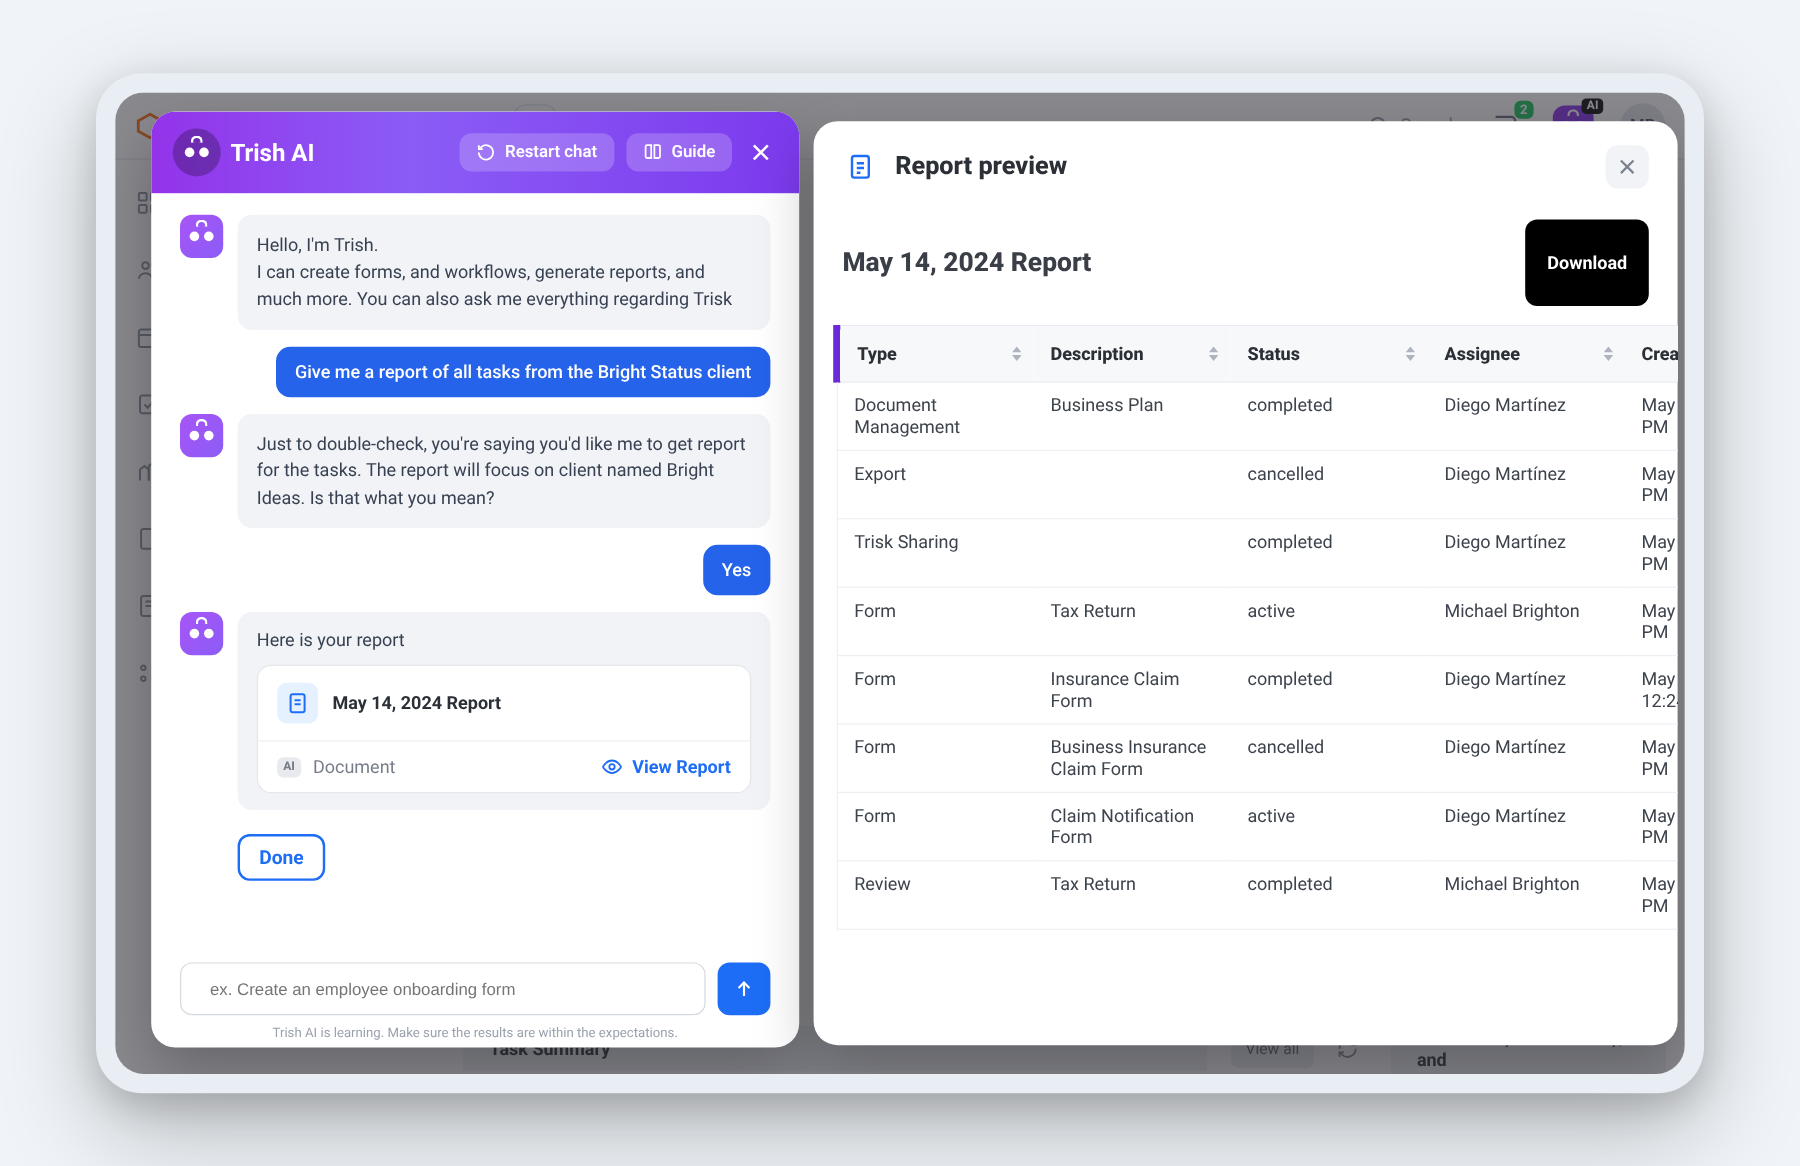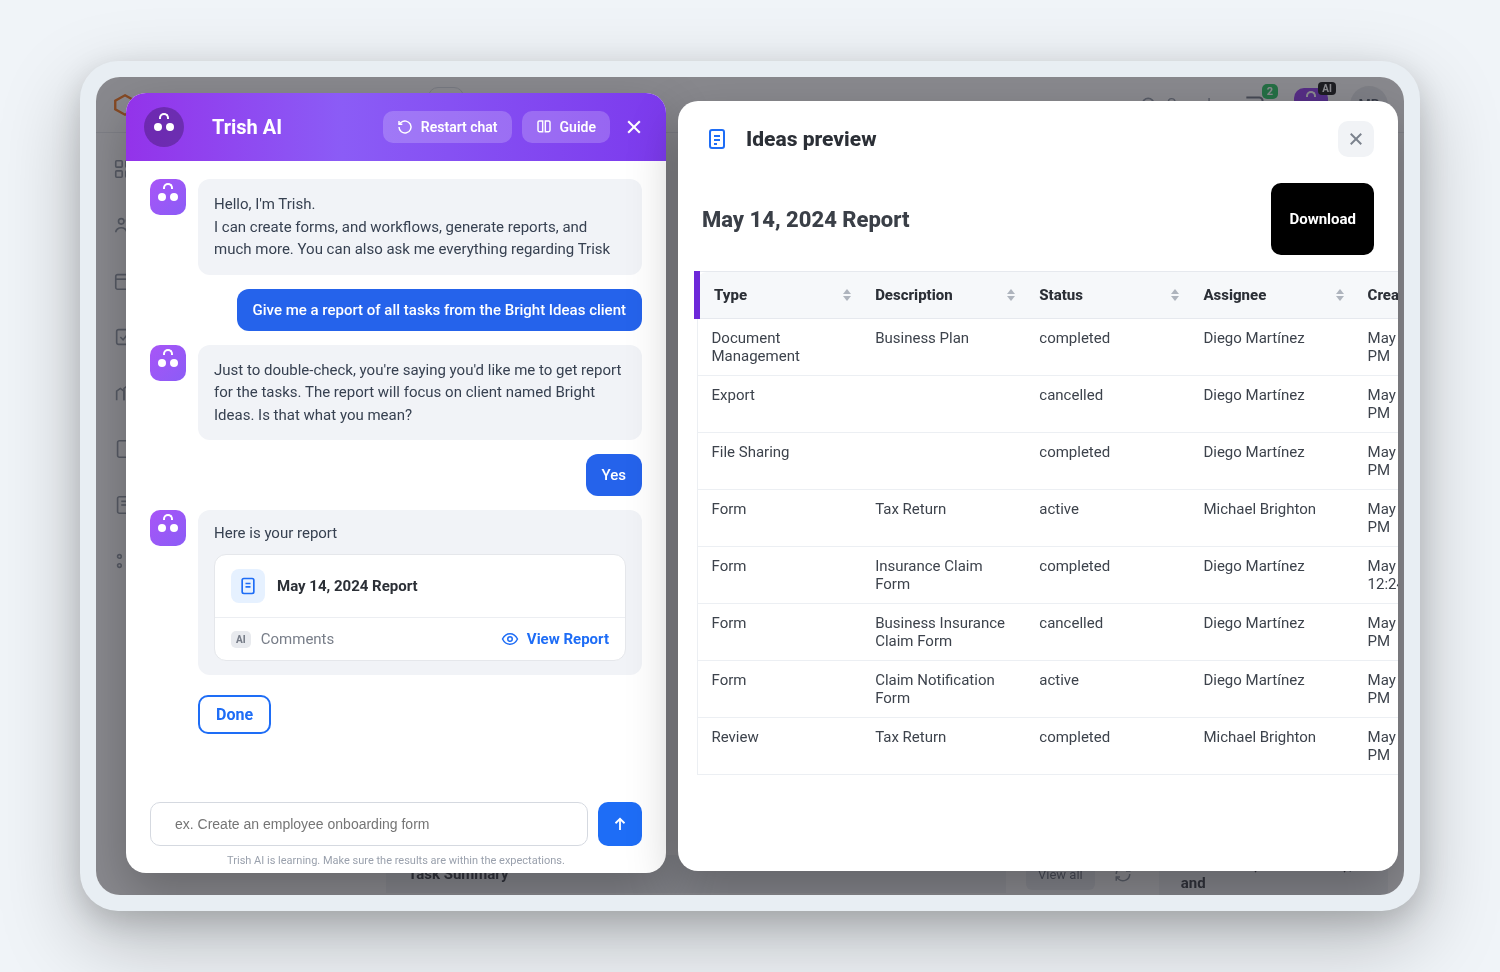--- a/index.html
+++ b/index.html
@@ -60,7 +60,7 @@
 
   .chat-header {
     height:68px; background:linear-gradient(90deg,#9333ea 0%, #8b5cf6 40%, #7c3aed 100%);
-    display:flex; align-items:center; padding:0 18px; gap:28px; color:#fff;
+    display:flex; align-items:center; padding:0 18px; gap:8px; color:#fff;
   }
   .trish-av {
     width:40px; height:40px; border-radius:50%; background:rgba(0,0,0,0.25);

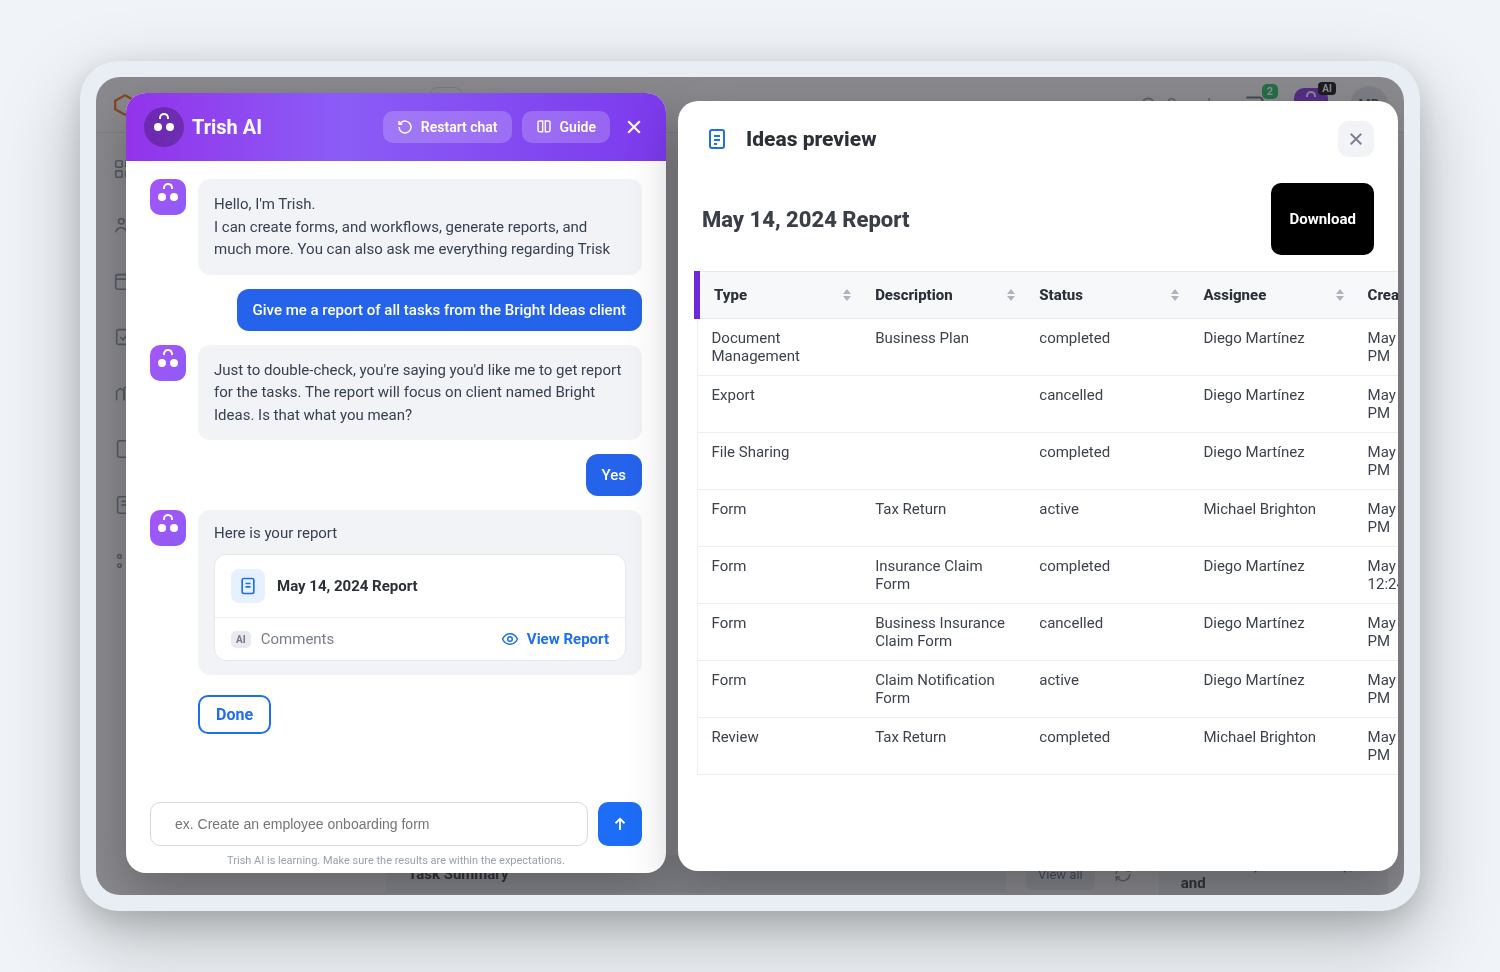--- a/index.html
+++ b/index.html
@@ -390,7 +390,7 @@
               <line x1="9" y1="17" x2="12" y2="17"></line>
             </svg>
         </div>
-        <div class="rh-title">Ideas preview</div>
+        <div class="rh-title">Report preview</div>
         <div class="rh-close">
           <svg width="18" height="18" viewBox="0 0 24 24" stroke="currentColor" stroke-width="2.5">
               <line x1="5" y1="5" x2="19" y2="19"></line>

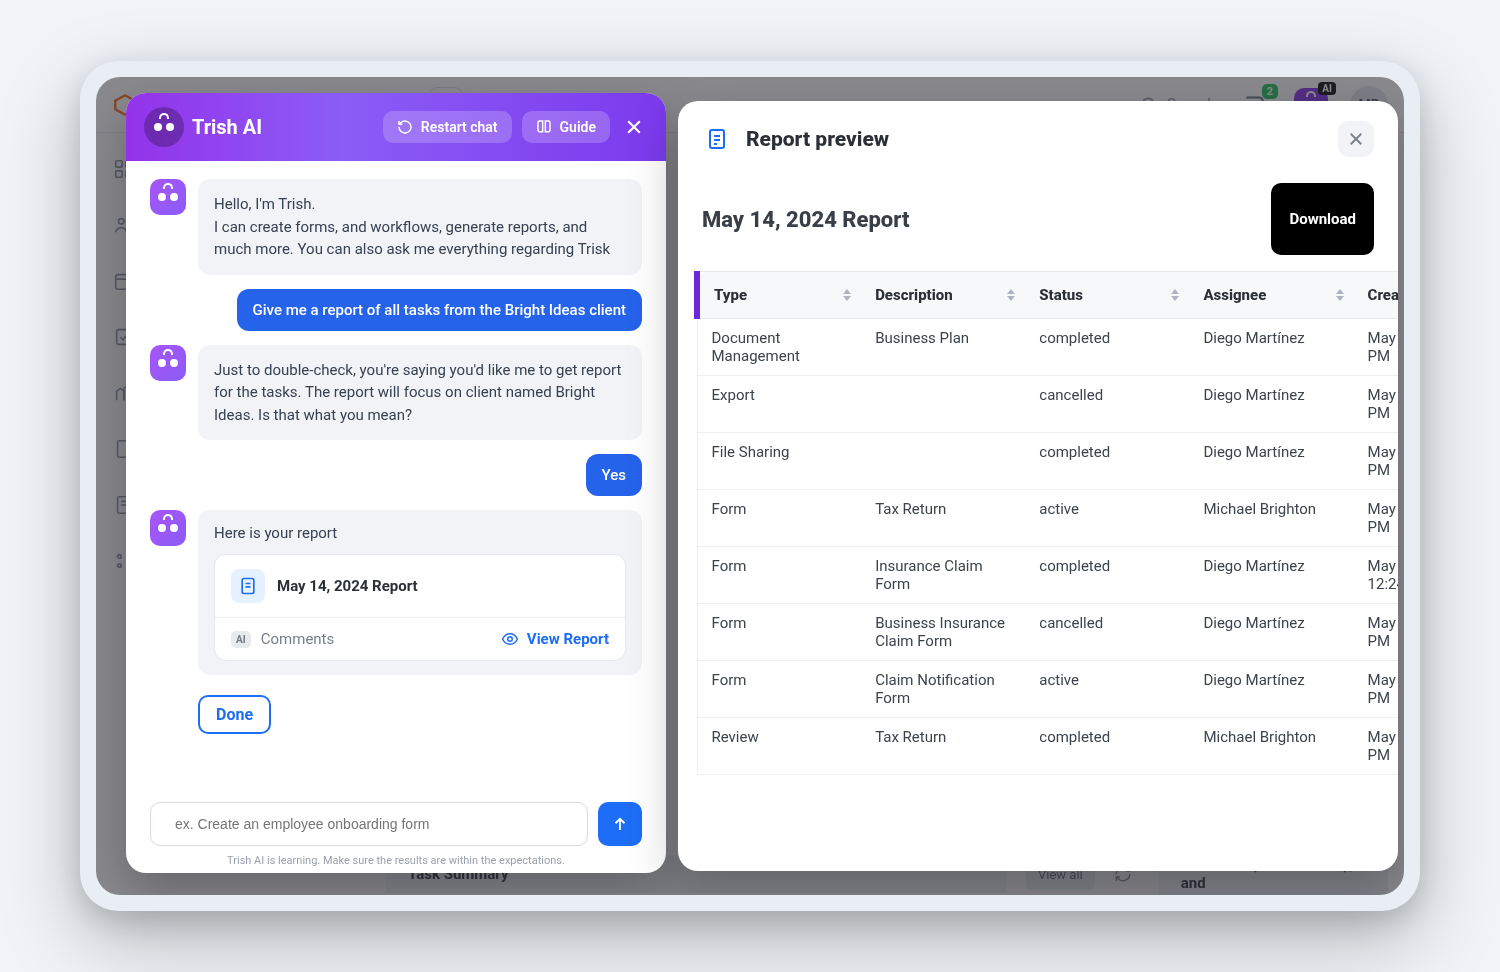--- a/index.html
+++ b/index.html
@@ -316,7 +316,7 @@
 I can create forms, and workflows, generate reports, and much more. You can also ask me everything regarding Trisk</div>
         </div>
         <div class="msg-row user">
-          <div class="user-bubble">Give me a report of all tasks from the Bright Ideas client</div>
+          <div class="user-bubble">Give me a report of all tasks from the Bright Status client</div>
         </div>
         <div class="msg-row">
           <div class="bot-av">

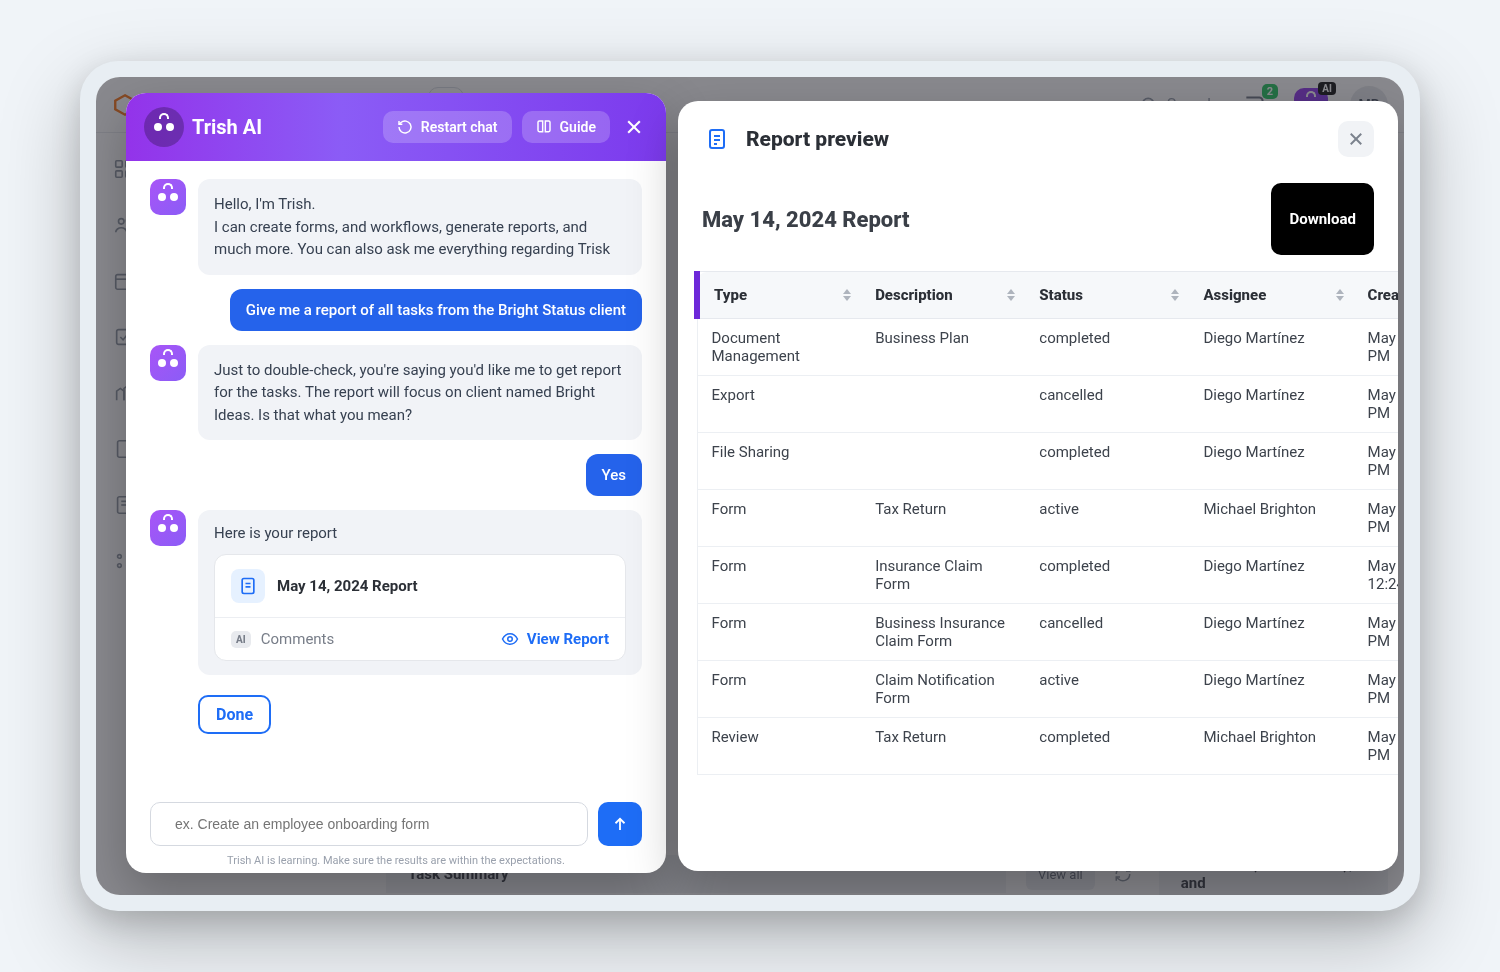--- a/index.html
+++ b/index.html
@@ -457,7 +457,7 @@
                 <td>May 14<br>PM</td>
               </tr>
               <tr>
-                <td>File Sharing</td>
+                <td>Trisk Sharing</td>
                 <td></td>
                 <td>completed</td>
                 <td>Diego Martínez</td>

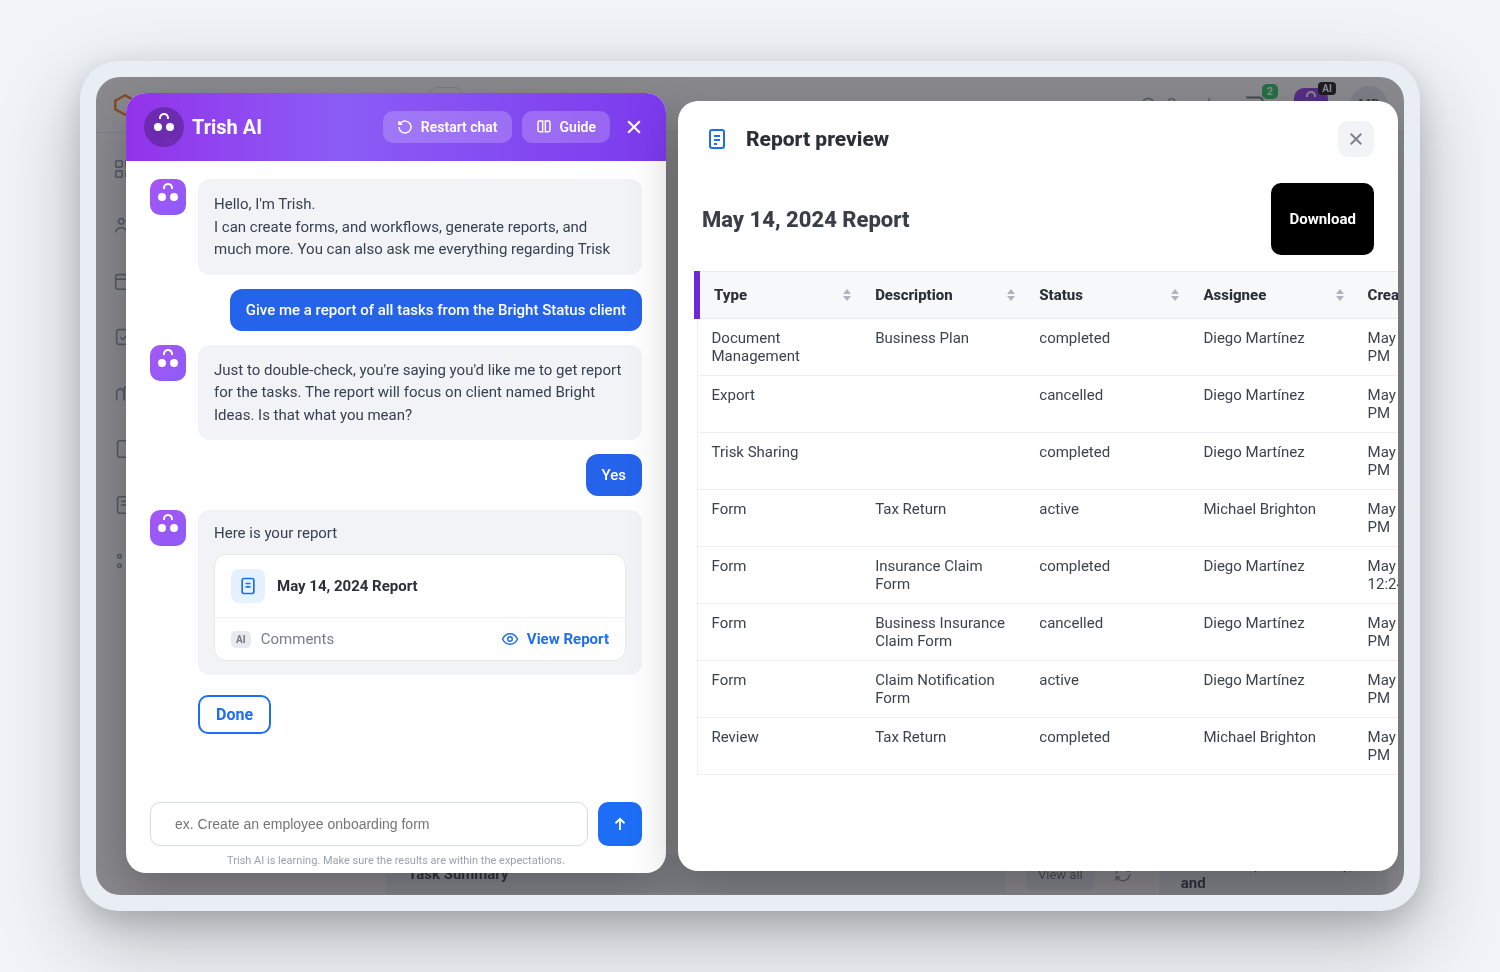--- a/index.html
+++ b/index.html
@@ -351,7 +351,7 @@
               <div class="rc-div"></div>
               <div class="rc-bottom">
                 <span class="ai-chip">AI</span>
-                <span class="gen-text">Comments</span>
+                <span class="gen-text">Document</span>
                 <div class="view-report">
                   <svg width="18" height="18" viewBox="0 0 24 24" fill="none" stroke="currentColor" stroke-width="2">
                       <path d="M2 12s3.5-7 10-7 10 7 10 7-3.5 7-10 7S2 12 2 12z"></path>

